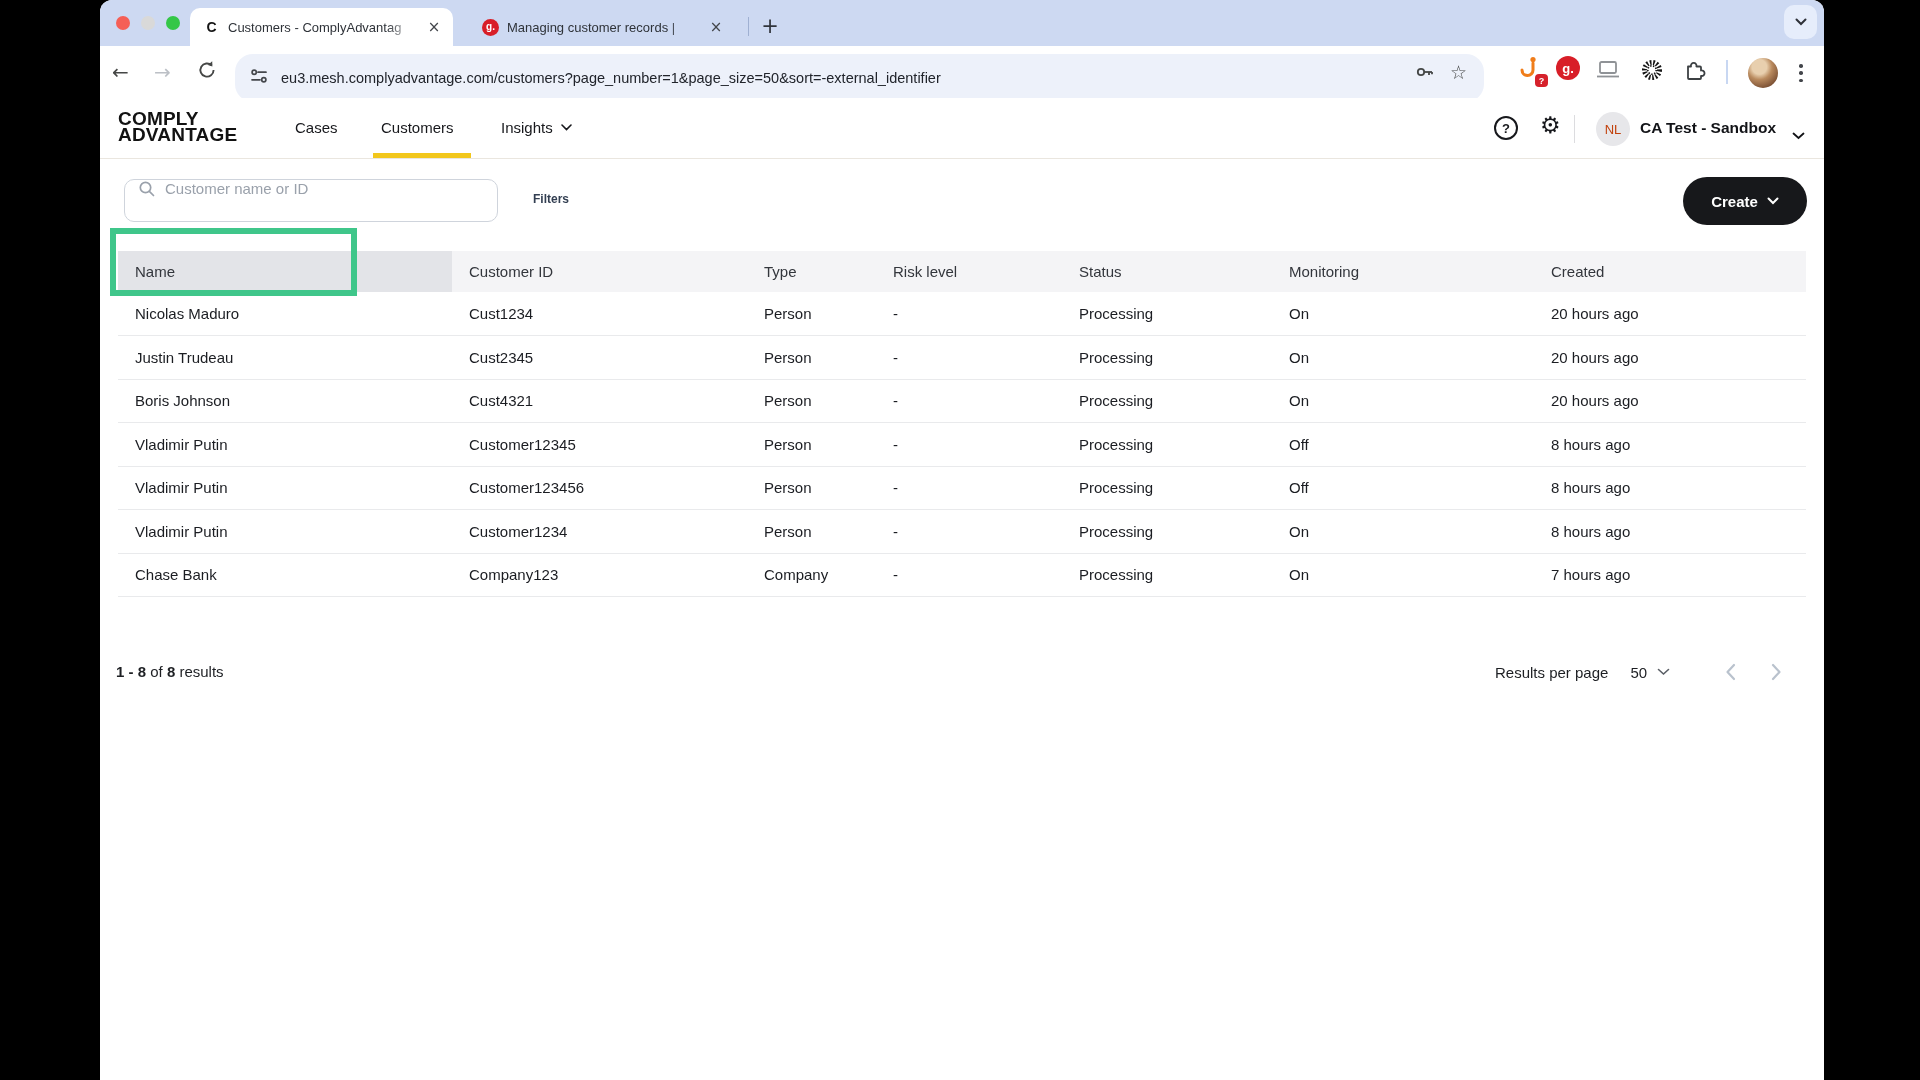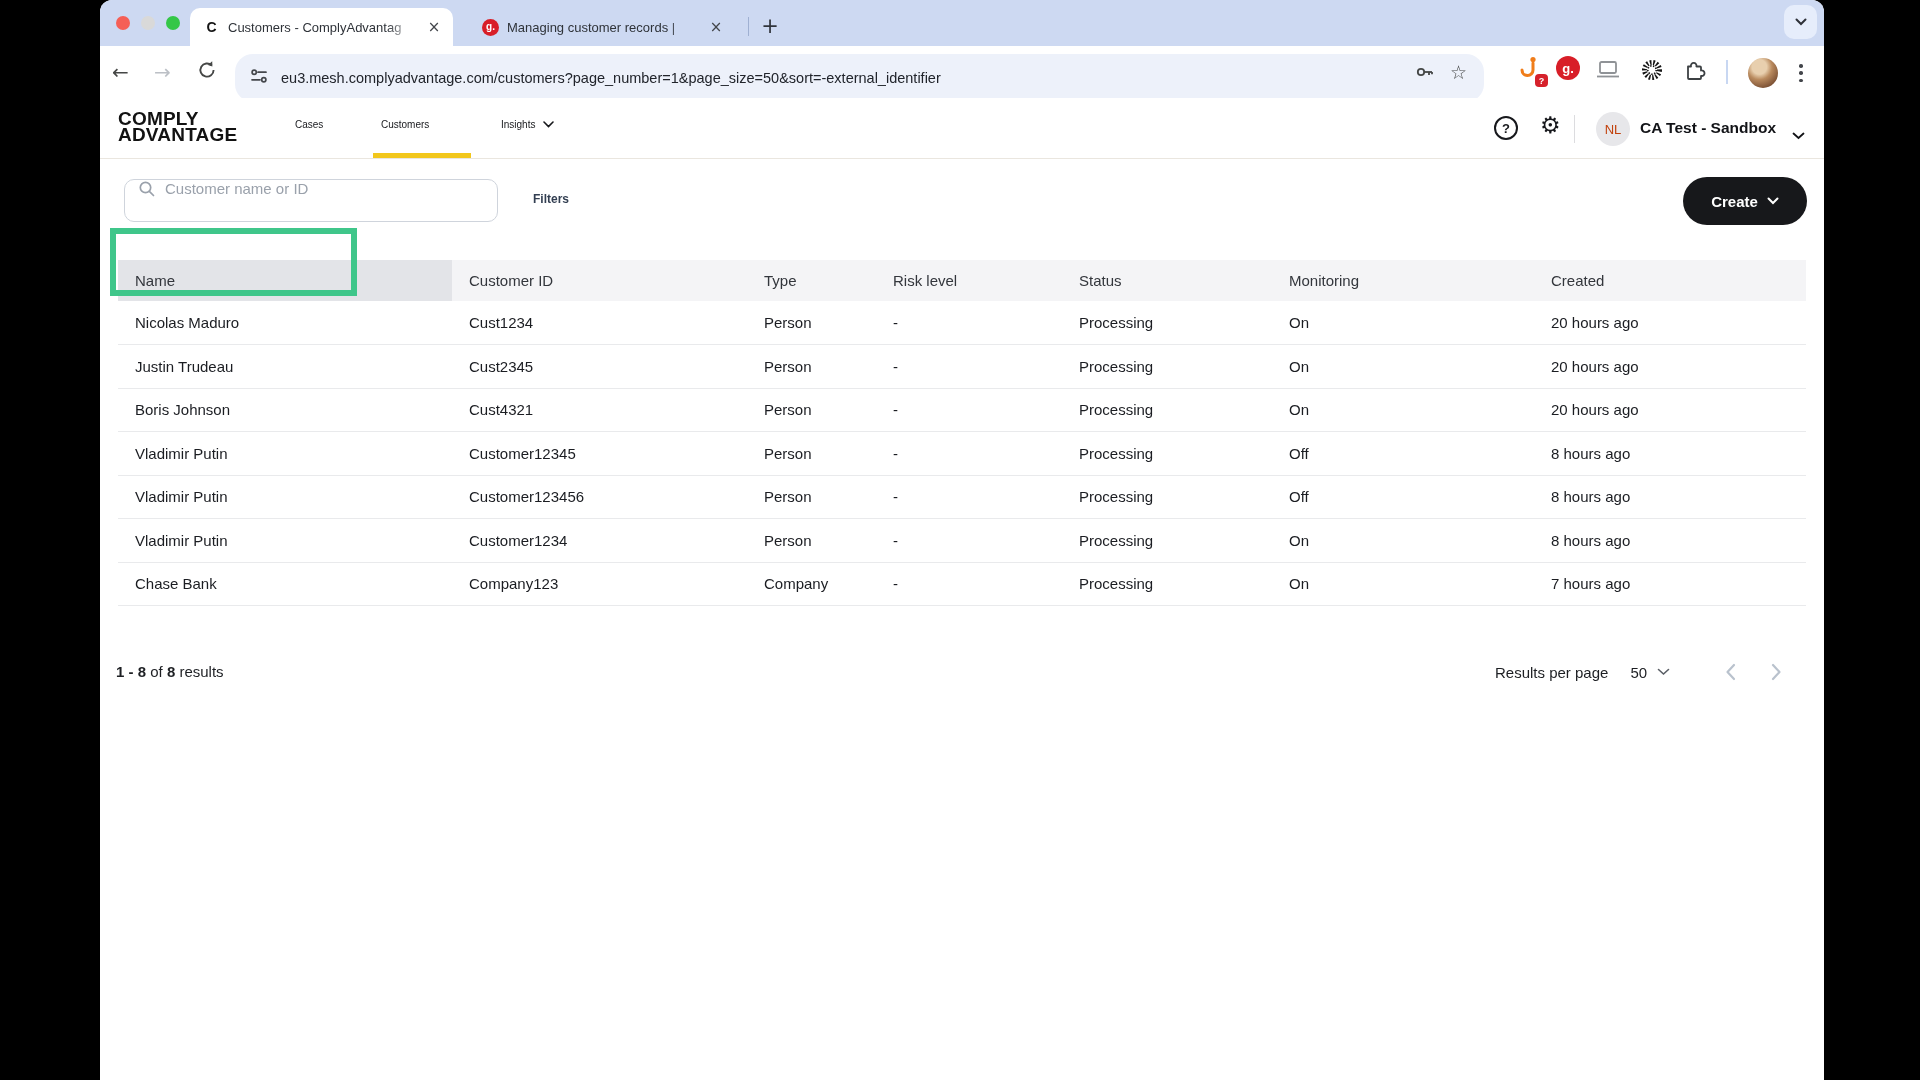--- a/index.html
+++ b/index.html
@@ -66,7 +66,7 @@
   .appheader { position:relative; height:61px; background:#fff; border-bottom:1px solid #eae6df; }
   .logo { position:absolute; left:18px; top:13px; font-weight:800; font-size:19px;
           line-height:16px; color:#121212; letter-spacing:0.2px; }
-  .navitem { position:absolute; top:21px; font-size:10px; font-weight:500; color:#17181c; }
+  .navitem { position:absolute; top:21px; font-size:15px; font-weight:500; color:#17181c; }
   .nav-underline { position:absolute; left:273px; top:55px; width:98px; height:5px;
           background:var(--brand-yellow,#f2c71c); }
   .hicon { position:absolute; top:18px; color:#17181c; }

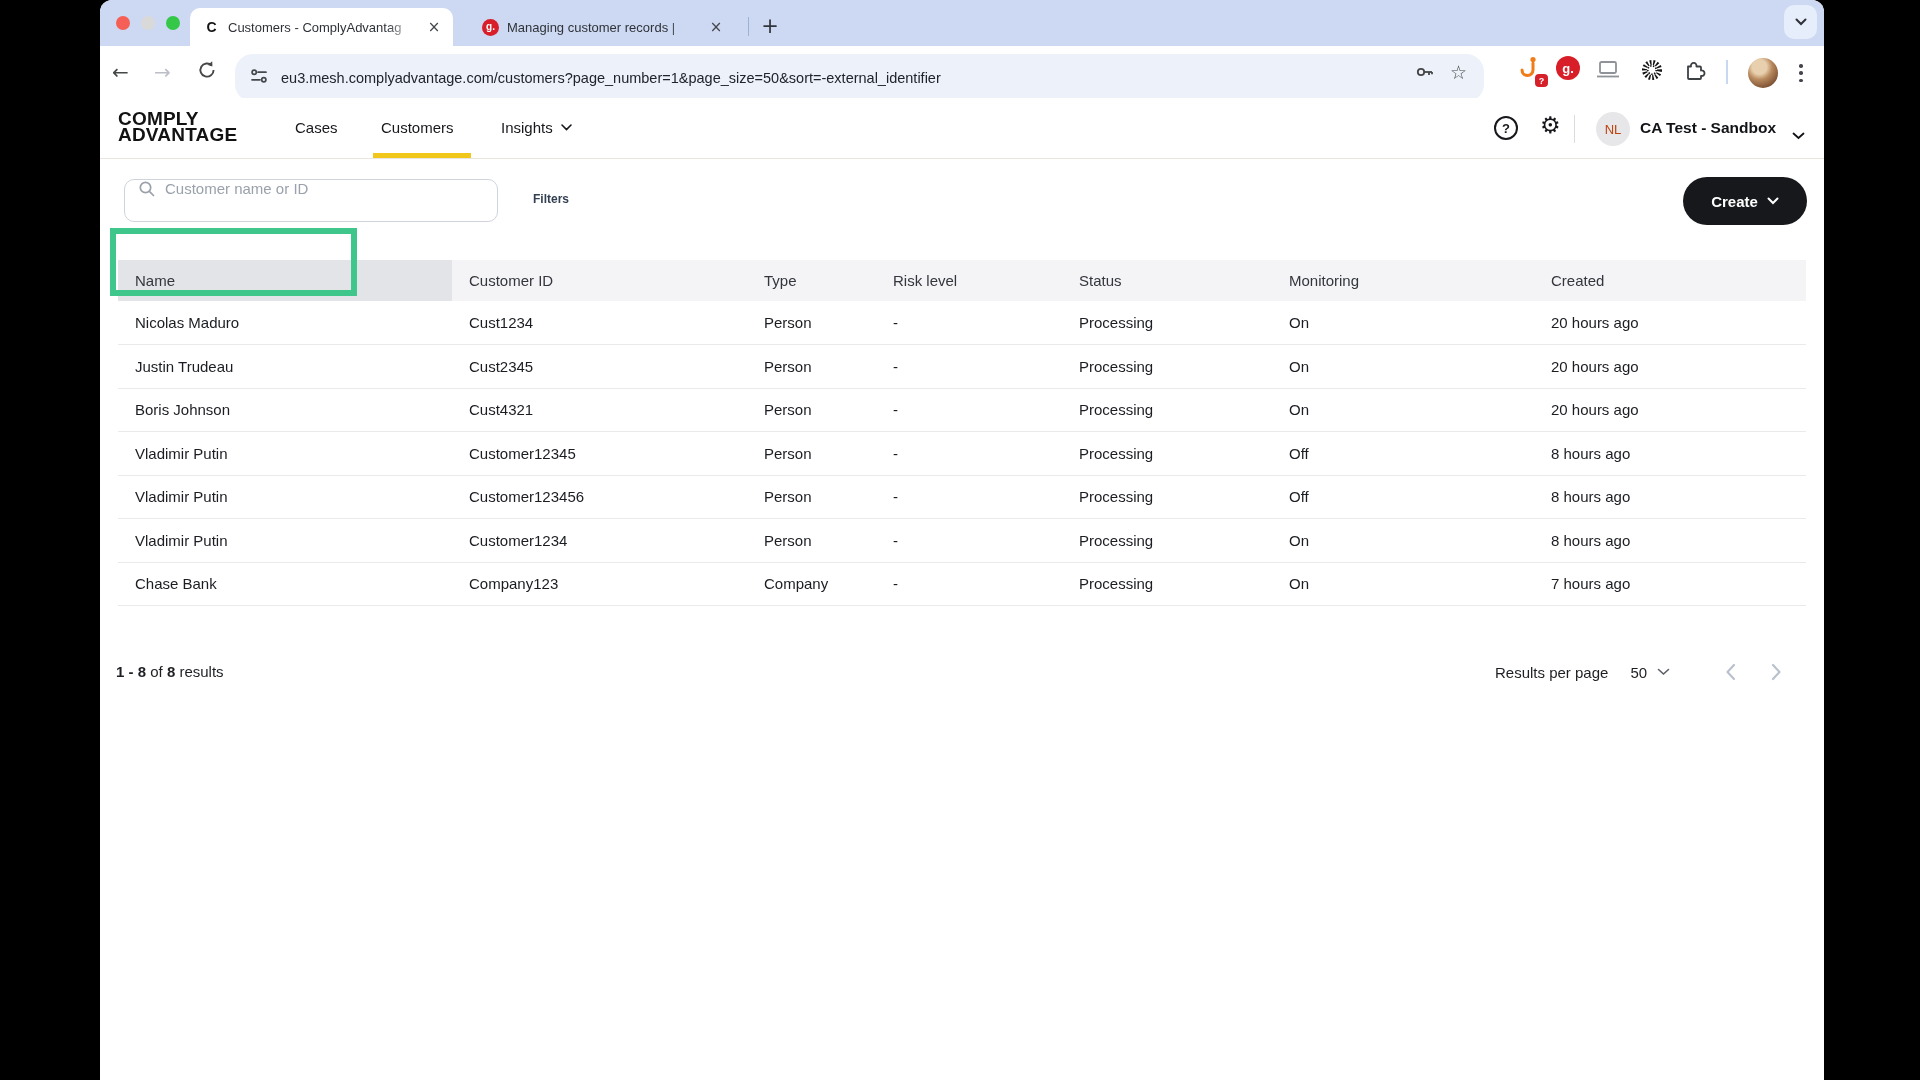--- a/index.html
+++ b/index.html
@@ -92,7 +92,7 @@
                justify-content:center; gap:9px; font-family:inherit; }
 
   
-  .tablewrap { position:absolute; left:18px; top:260px; width:1688px; }
+  .tablewrap { position:absolute; left:18px; top:251px; width:1688px; }
   table { border-collapse:collapse; table-layout:fixed; width:1688px; }
   thead tr { background:#f4f4f6; height:41px; }
   th { text-align:left; font-weight:400; font-size:15px; color:#33363c; padding-left:17px; }

